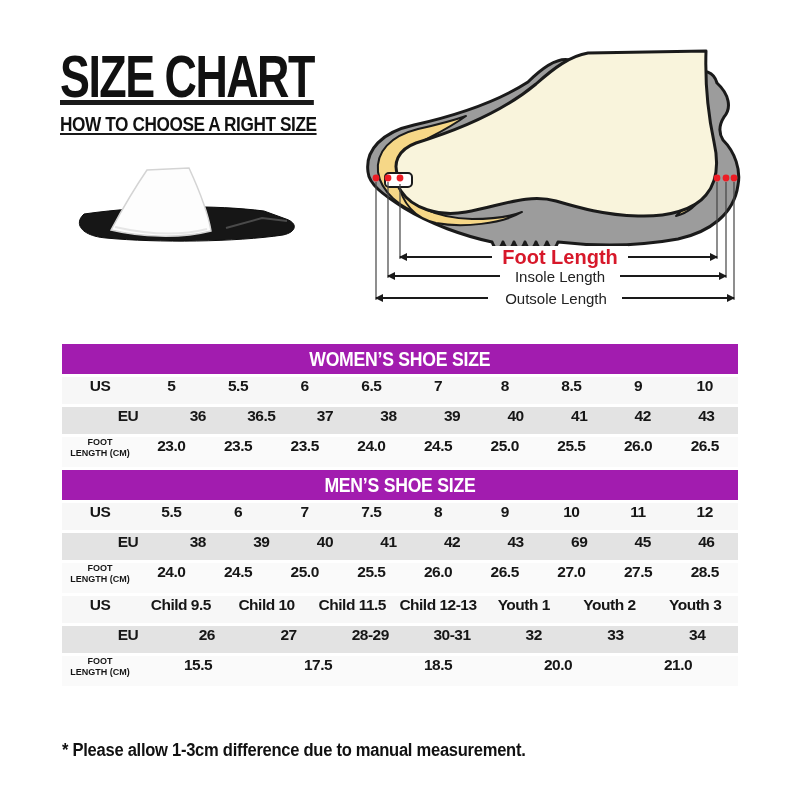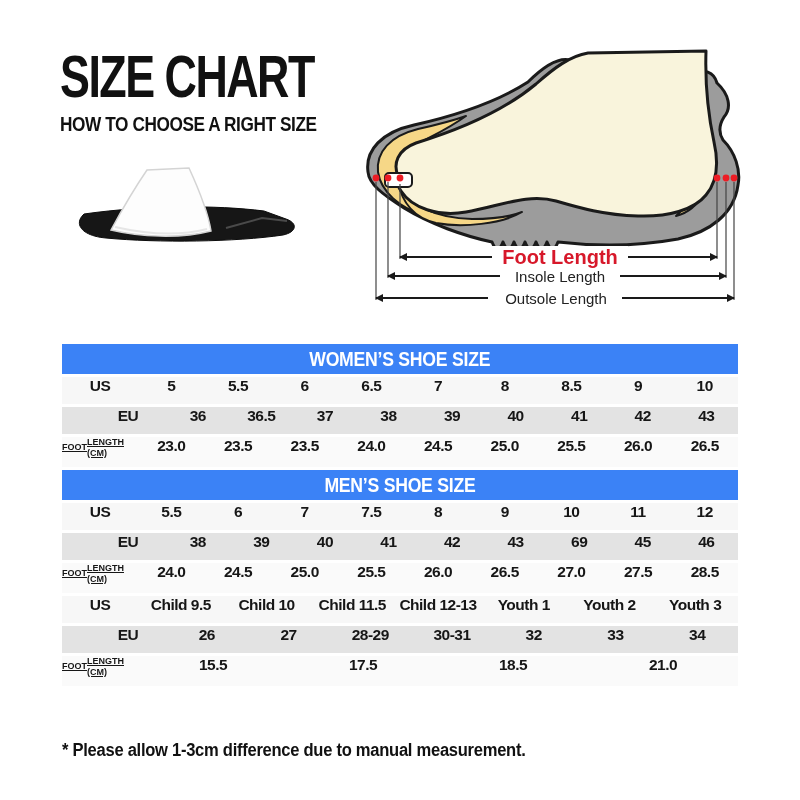--- a/index.html
+++ b/index.html
@@ -9,7 +9,7 @@
     font-family:"Liberation Sans", sans-serif; color:#1a1a1a; overflow:hidden;
   }
   
-  .title-block { position:absolute; left:60px; top:50px; width:320px; }
+  .title-block { position:absolute; left:60px; top:50px; width:320px;text-decoration:underline; }
   .page-title {
     font-size:59px; font-weight:bold; letter-spacing:-2px; line-height:0.92;
     transform:scaleX(0.76); transform-origin:left top; white-space:nowrap; color:#111;

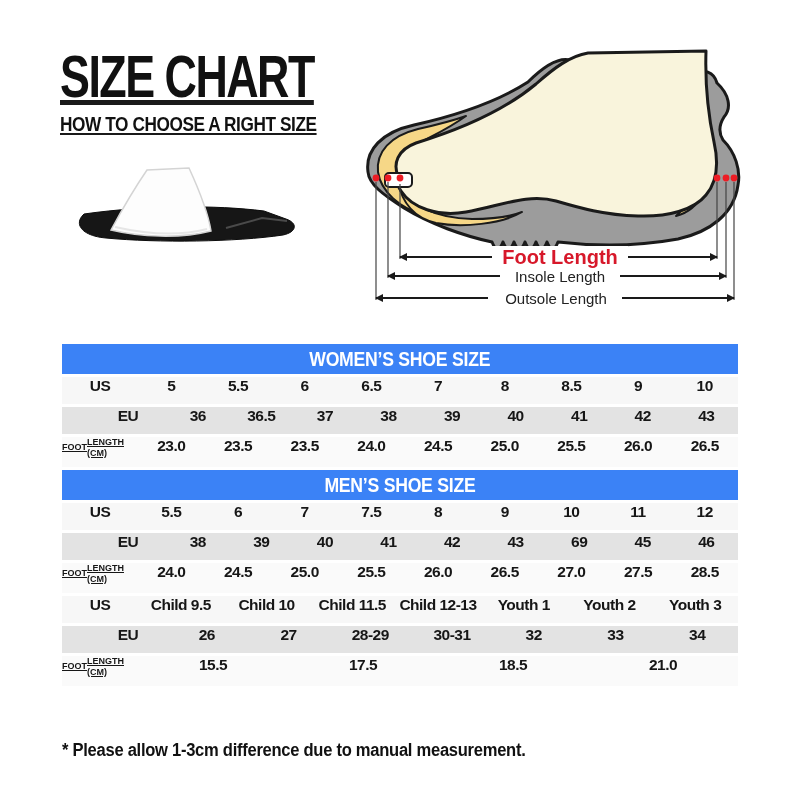--- a/index.html
+++ b/index.html
@@ -24,7 +24,7 @@
   
   .tables { position:absolute; left:62px; top:344px; width:676px; }
   .thead {
-    height:30px; background:#3b82f6; display:flex; align-items:center; justify-content:center;
+    height:30px; background:#a21caf; display:flex; align-items:center; justify-content:center;
     margin-bottom:3px;
   }
   .thead span {

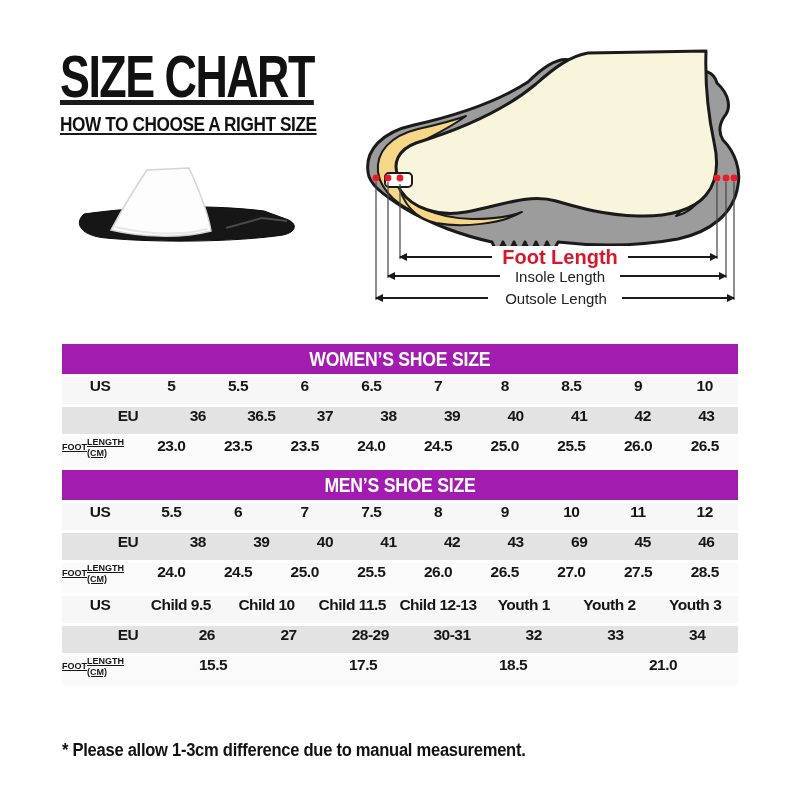--- a/index.html
+++ b/index.html
@@ -41,7 +41,7 @@
   }
   .label-cell { flex:0 0 76px; }
   .value-cell { flex:1; }
-  .small-label { flex-direction:row; font-size:9px; line-height:1.2; letter-spacing:0;text-decoration:underline; }
+  .small-label { flex-direction:column; font-size:9px; line-height:1.2; letter-spacing:0; }
   
   .footnote {
     position:absolute; left:62px; top:740px; font-size:18px; font-weight:bold;

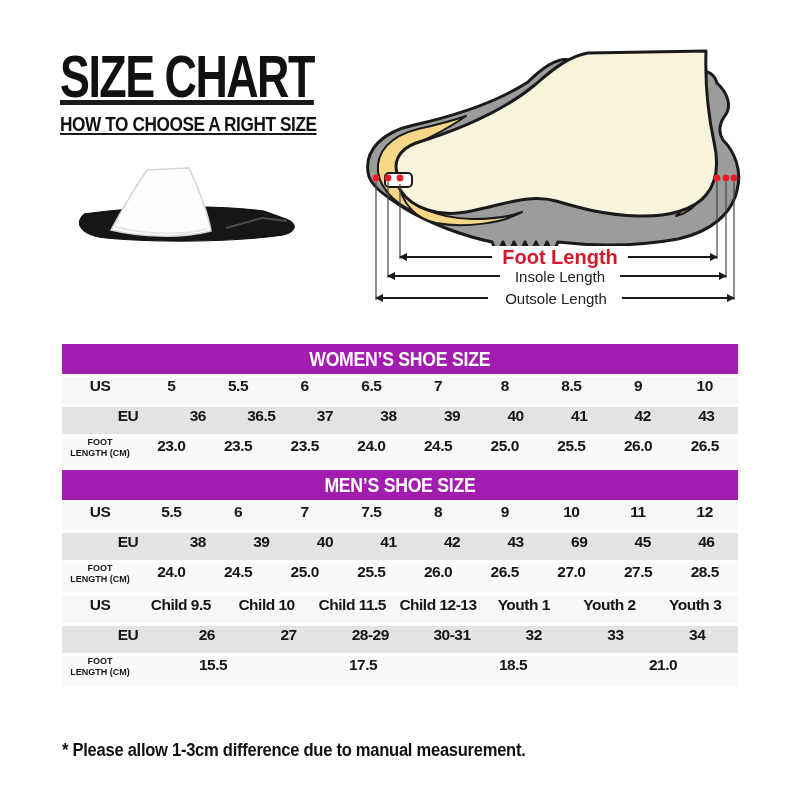--- a/index.html
+++ b/index.html
@@ -273,6 +273,7 @@
             <div class="cell value-cell">15.5</div>
             <div class="cell value-cell">17.5</div>
             <div class="cell value-cell">18.5</div>
+            <div class="cell value-cell">20.0</div>
             <div class="cell value-cell">21.0</div>
           </div>
         </div>

